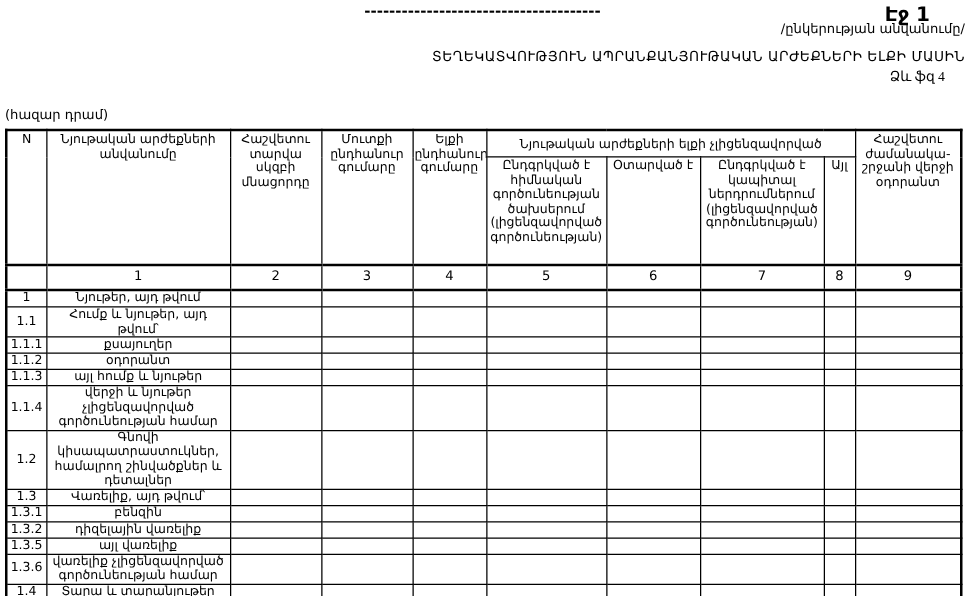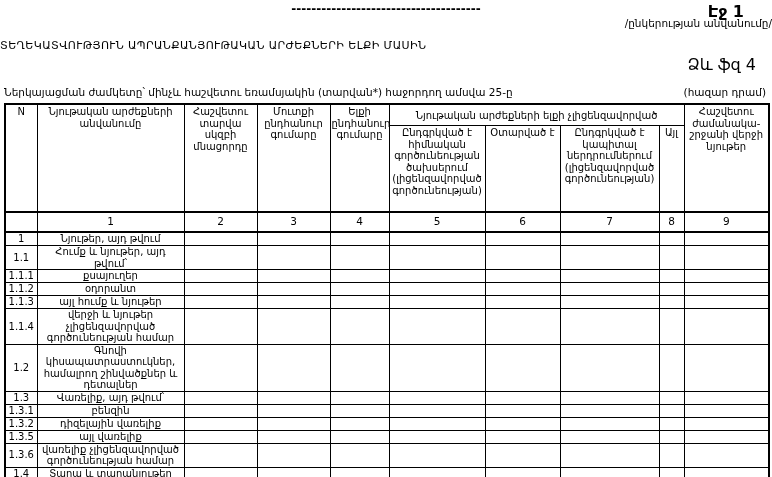--- a/index.html
+++ b/index.html
@@ -20,7 +20,7 @@
   }
   .page-num{position:absolute;top:2px;right:28px;font-size:16px;font-weight:bold;}
   .company-caption{position:absolute;top:17px;left:0;width:100%;text-align:right;font-size:10.5px;}
-  .doc-title{position:absolute;top:39px;left:0;width:100%;text-align:left;font-size:11px;letter-spacing:0.4px;}
+  .doc-title{position:absolute;top:39px;left:0;width:100%;text-align:right;font-size:11px;letter-spacing:0.4px;}
   .form-label{position:absolute;top:55px;right:16px;font-size:16px;}
   .date-line{position:absolute;top:64px;left:0;width:100%;text-align:center;font-size:11px;}
   .date-line .b{font-weight:bold;}

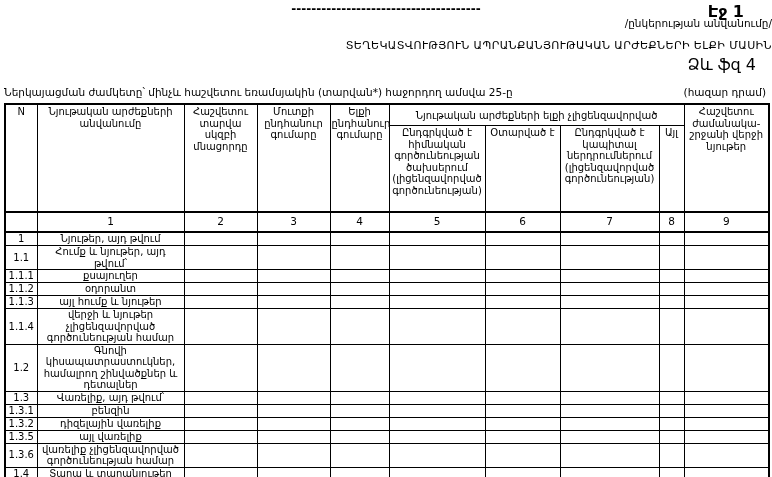--- a/index.html
+++ b/index.html
@@ -21,7 +21,7 @@
   .page-num{position:absolute;top:2px;right:28px;font-size:16px;font-weight:bold;}
   .company-caption{position:absolute;top:17px;left:0;width:100%;text-align:right;font-size:10.5px;}
   .doc-title{position:absolute;top:39px;left:0;width:100%;text-align:right;font-size:11px;letter-spacing:0.4px;}
-  .form-label{position:absolute;top:55px;right:16px;font-size:16px;}
+  .form-label{position:absolute;top:55px;right:16px;font-size:11px;font-family:Liberation Serif, serif;}
   .date-line{position:absolute;top:64px;left:0;width:100%;text-align:center;font-size:11px;}
   .date-line .b{font-weight:bold;}
   .notes{position:absolute;top:86px;left:4px;right:6px;display:flex;justify-content:space-between;font-size:10.5px;}

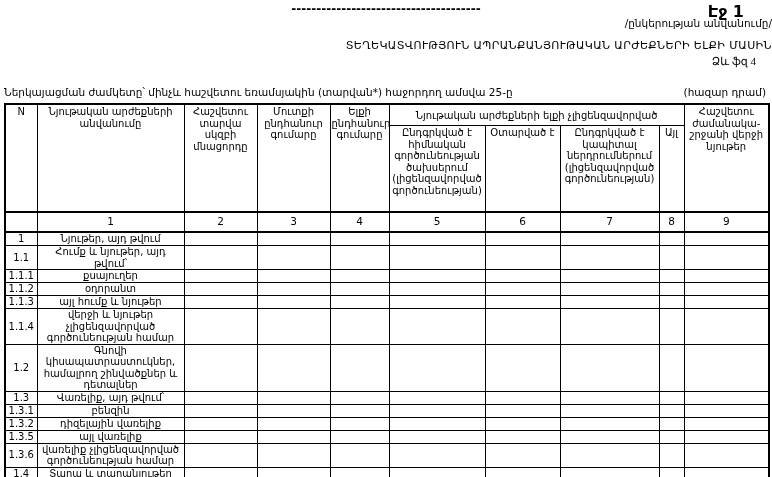--- a/index.html
+++ b/index.html
@@ -51,7 +51,6 @@
     <div class="doc-title">ՏԵՂԵԿԱՏՎՈՒԹՅՈՒՆ ԱՊՐԱՆՔԱՆՅՈՒԹԱԿԱՆ ԱՐԺԵՔՆԵՐԻ ԵԼՔԻ ՄԱՍԻՆ</div>
     <div class="form-label">Ձև ֆզ 4</div>
     <div class="notes">
-      <span>Ներկայացման ժամկետը՝ մինչև հաշվետու եռամսյակին (տարվան*) հաջորդող ամսվա 25-ը</span>
       <span>(հազար դրամ)</span>
     </div>
   </div>

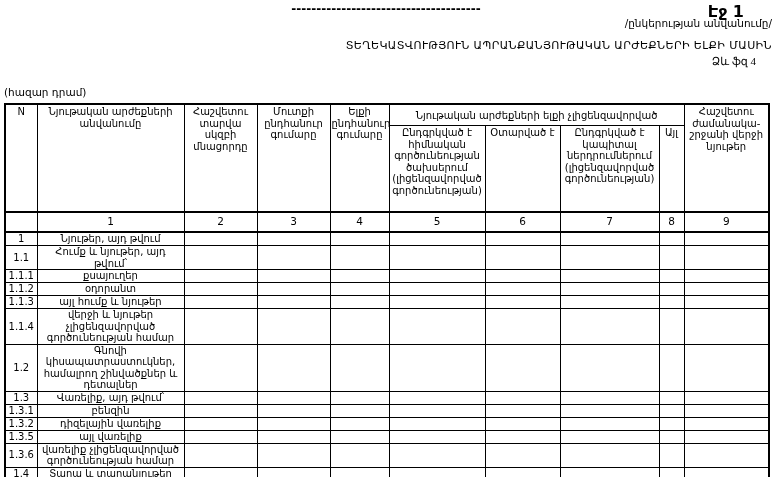--- a/index.html
+++ b/index.html
@@ -77,7 +77,7 @@
           <th rowspan="2">Մուտքի ընդհանուր գումարը</th>
           <th rowspan="2">Ելքի ընդհանուր գումարը</th>
           <th colspan="4" class="group">Նյութական  արժեքների ելքի չլիցենզավորված</th>
-          <th rowspan="2">Հաշվետու ժամանակա- շրջանի վերջի նյութեր</th>
+          <th rowspan="2">Հաշվետու ժամանակա- շրջանի վերջի օդորանտ</th>
         </tr>
         <tr class="sub-row">
           <th>Ընդգրկված է հիմնական գործունեության ծախսերում (լիցենզավորված գործունեության)</th>

